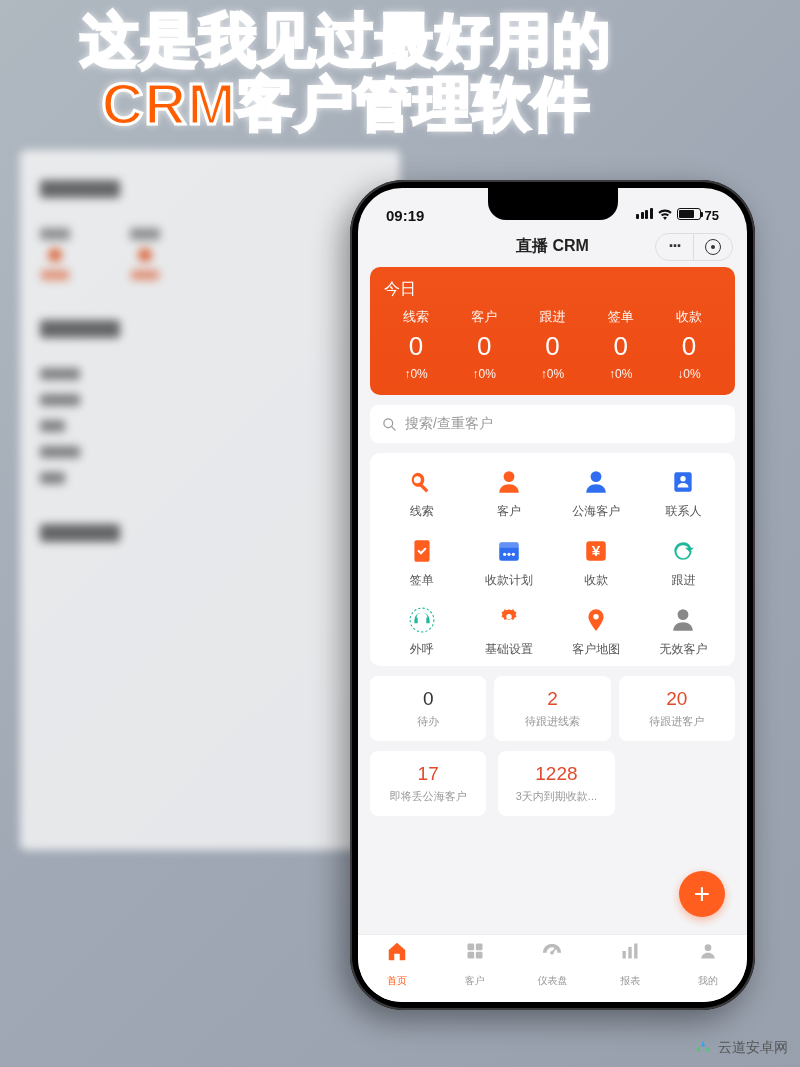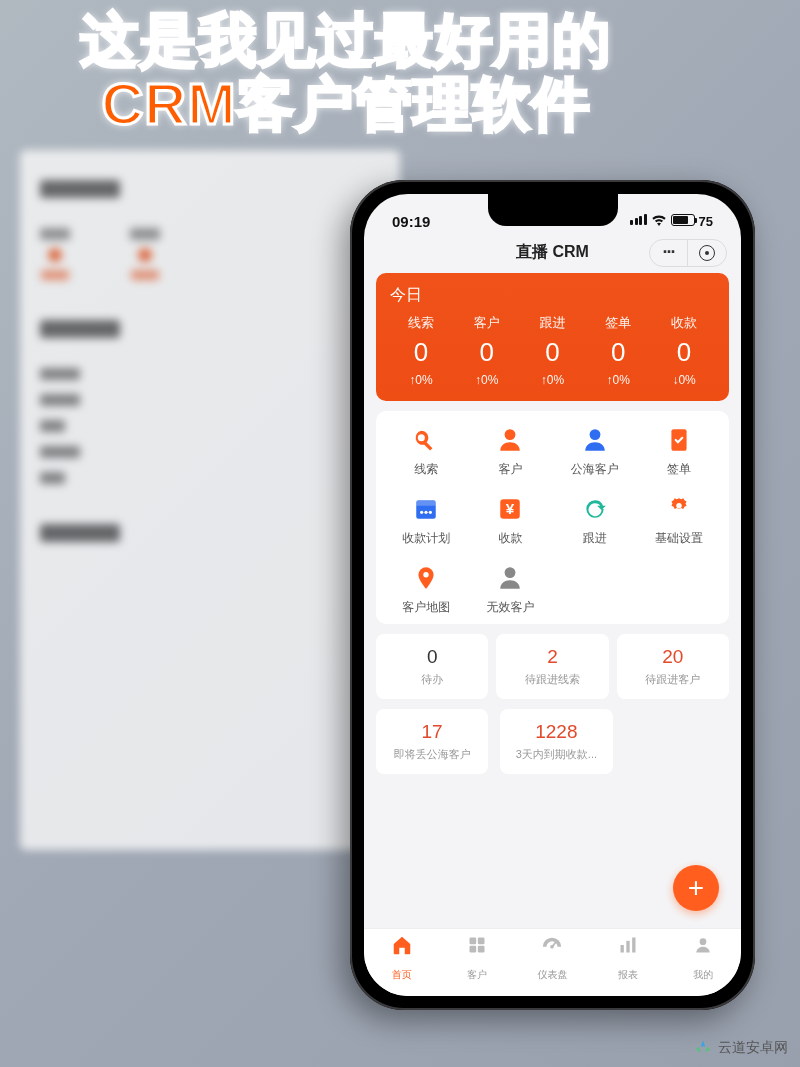--- a/index.html
+++ b/index.html
@@ -34,7 +34,7 @@
 
     .phone {
       position: absolute; top: 180px; left: 350px; width: 405px; height: 830px;
-      background: #000; border-radius: 54px; padding: 14px;
+      background: #000; border-radius: 54px; padding: 8px;
       box-shadow: -8px 10px 30px rgba(0,0,0,0.4), inset 0 0 0 2px #3a3a3c;
       z-index: 10;
     }

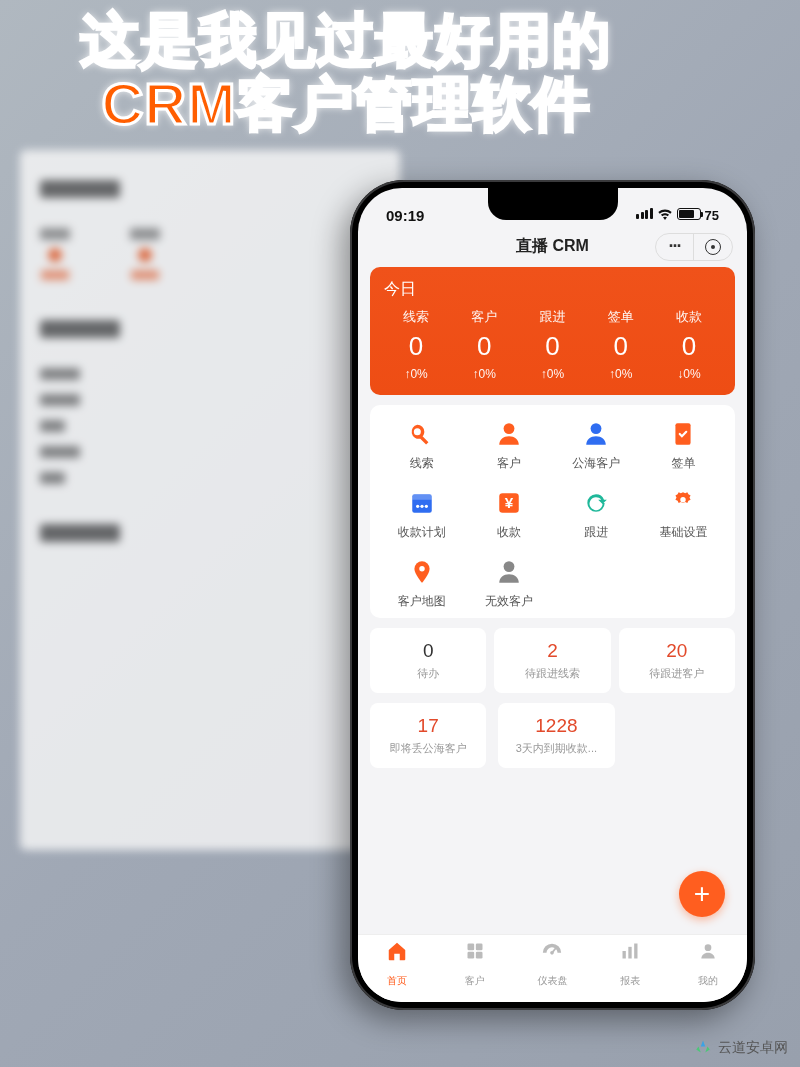--- a/index.html
+++ b/index.html
@@ -235,6 +235,13 @@
           </div>
       </div>
 
+      <div class="search-bar">
+        <svg class="search-icon-svg" viewBox="0 0 24 24">
+          <circle cx="10" cy="10" r="7" fill="none" stroke="#999" stroke-width="2"></circle>
+          <line x1="15" y1="15" x2="21" y2="21" stroke="#999" stroke-width="2" stroke-linecap="round"></line>
+        </svg>
+        <span>搜索/查重客户</span>
+      </div>
 
       <div class="grid-card" id="grid">
           <div class="grid-item">

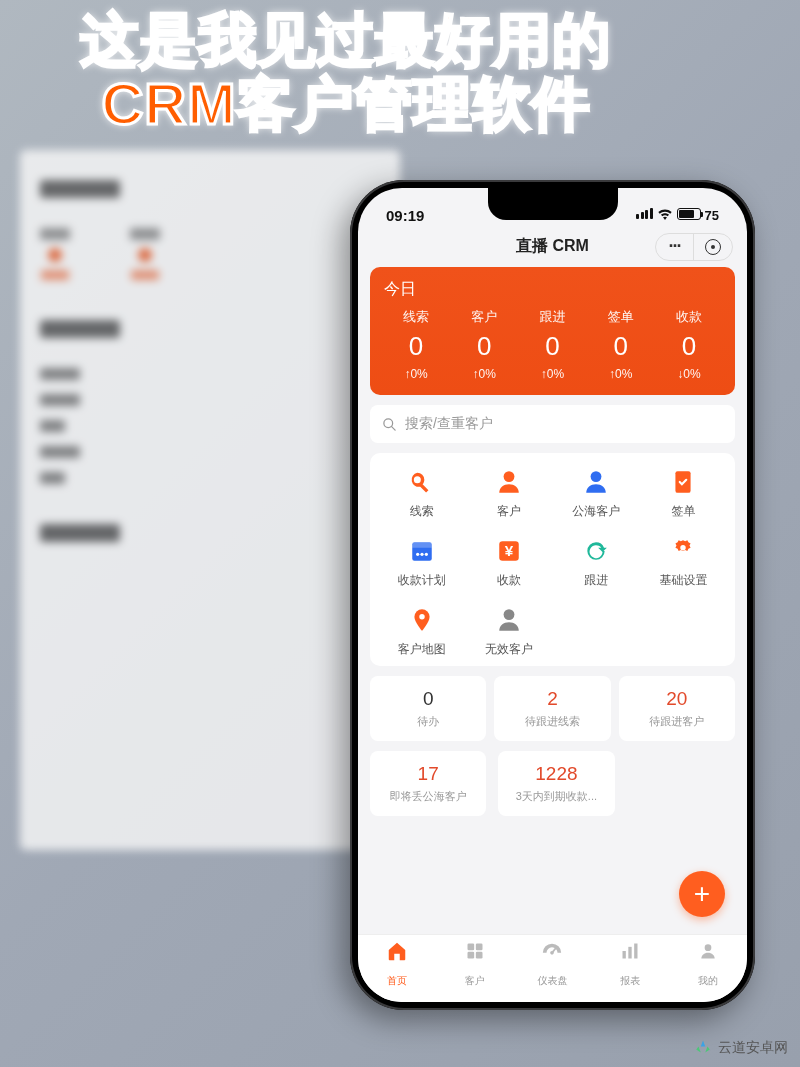--- a/index.html
+++ b/index.html
@@ -274,6 +274,16 @@
           <div class="grid-item">
        <div class="grid-icon">
               <svg viewBox="0 0 24 24" width="26" height="26">
+                <rect x="4" y="3" width="16" height="18" rx="2" fill="#2f6df1"></rect>
+                <circle cx="12" cy="9" r="2.5" fill="#fff"></circle>
+                <path d="M7 17c0-2.5 2-4 5-4s5 1.5 5 4z" fill="#fff"></path>
+              </svg>
+            </div>
+       <div class="grid-label">联系人</div>
+     </div>
+          <div class="grid-item">
+       <div class="grid-icon">
+              <svg viewBox="0 0 24 24" width="26" height="26">
                 <rect x="5" y="2" width="14" height="20" rx="2" fill="#ff5e1f"></rect>
                 <path d="M9 12l2 2 4-4" stroke="#fff" stroke-width="2" fill="none" stroke-linecap="round"></path>
               </svg>

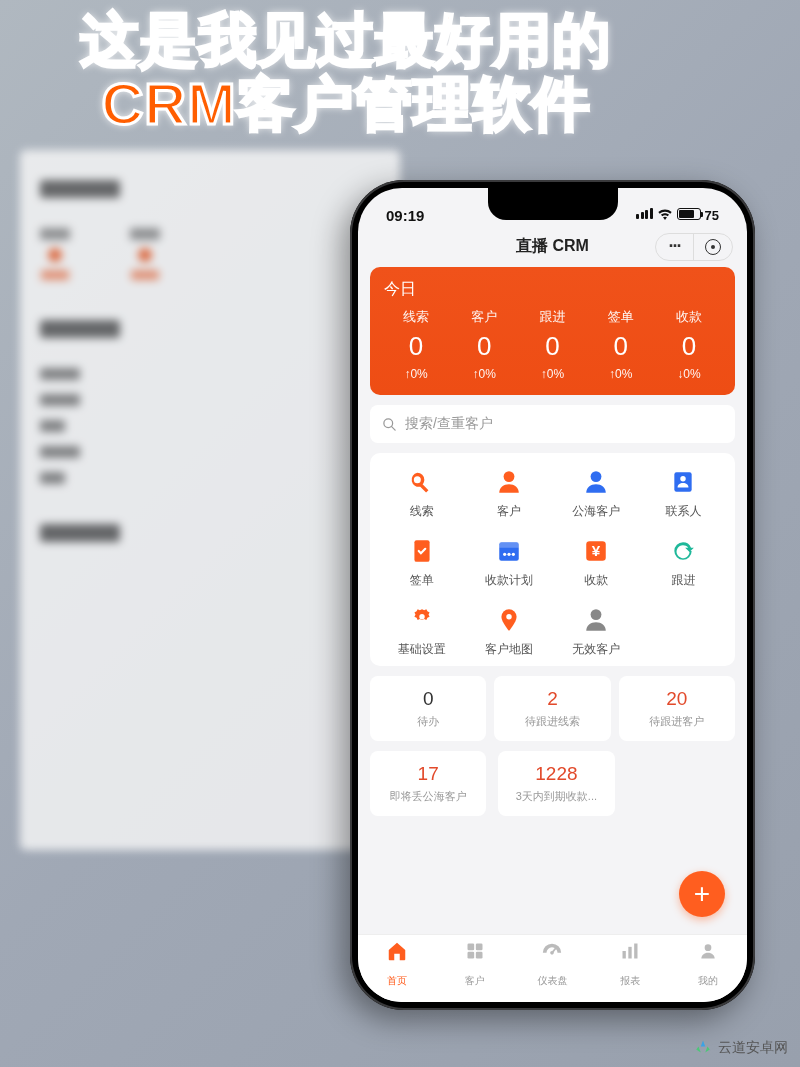--- a/index.html
+++ b/index.html
@@ -322,6 +322,15 @@
           <div class="grid-item">
        <div class="grid-icon">
               <svg viewBox="0 0 24 24" width="26" height="26">
+                <circle cx="12" cy="12" r="11" fill="none" stroke="#1fb89a" stroke-width="1" stroke-dasharray="2 2"></circle>
+                <path d="M12 5a7 7 0 00-7 7v3h3v-5h-1a5 5 0 0110 0h-1v5h3v-3a7 7 0 00-7-7z" fill="#1fb89a"></path>
+              </svg>
+            </div>
+       <div class="grid-label">外呼</div>
+     </div>
+          <div class="grid-item">
+       <div class="grid-icon">
+              <svg viewBox="0 0 24 24" width="26" height="26">
                 <path d="M12 2l2 1 2-1 1 2 2 1-1 2 1 2-2 1-1 2-2-1-2 1-2-1-2 1-1-2-2-1 1-2-1-2 2-1 1-2 2 1z" fill="#ff5e1f"></path>
                 <circle cx="12" cy="9" r="2.5" fill="#fff"></circle>
               </svg>

